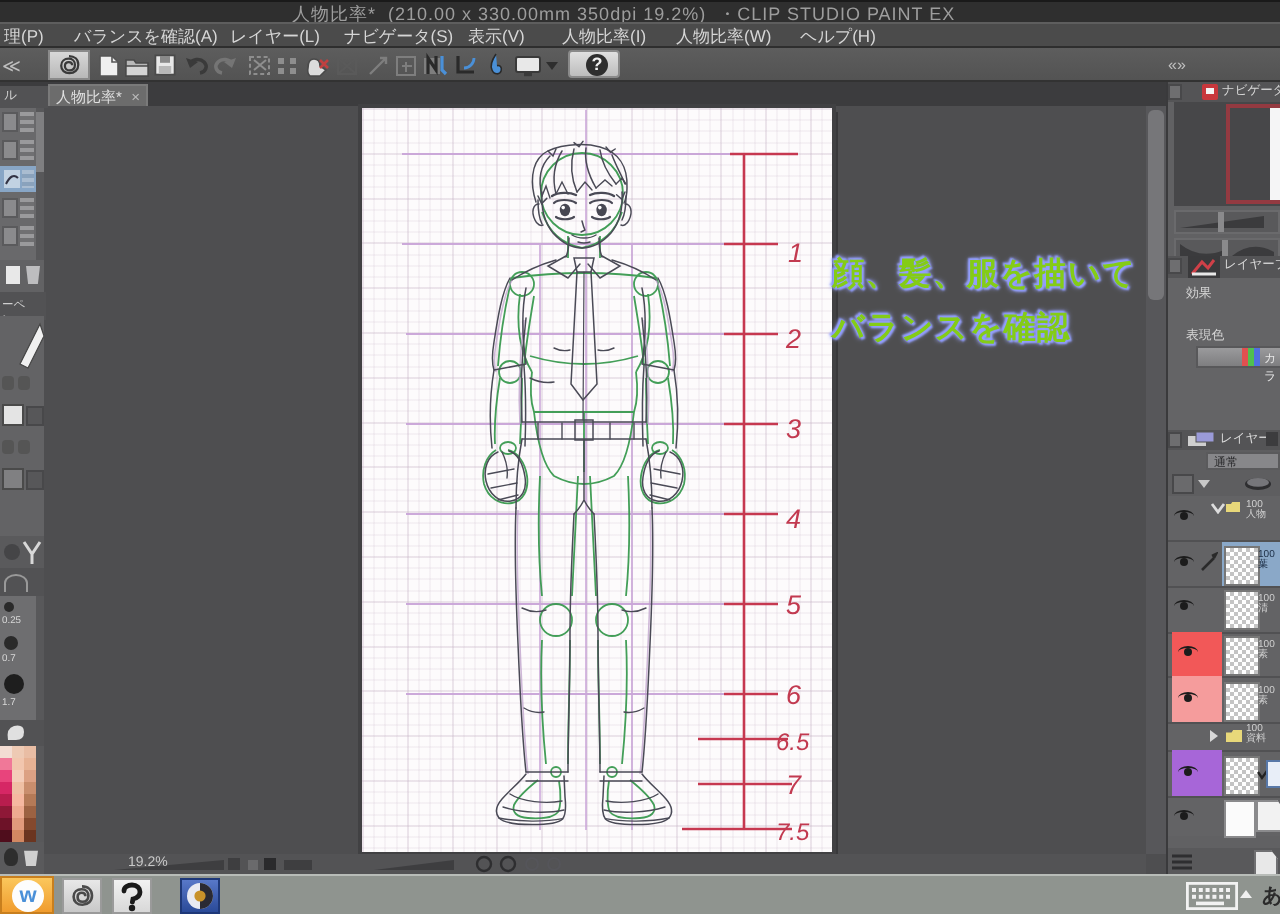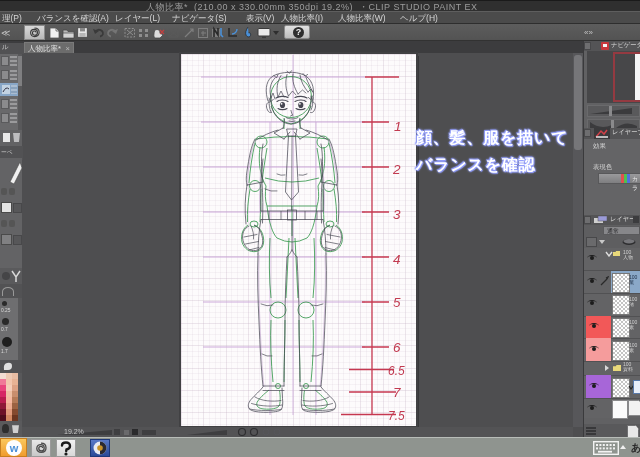--- a/index.html
+++ b/index.html
@@ -48,7 +48,7 @@
     <span class="menuitem" style="left:37px;">バランスを確認(A)</span>
     <span class="menuitem" style="left:115px;">レイヤー(L)</span>
     <span class="menuitem" style="left:172px;">ナビゲータ(S)</span>
-    <span class="menuitem" style="left:234px;margin-left:12px;">表示(V)</span>
+    <span class="menuitem" style="left:234px;">表示(V)</span>
     <span class="menuitem" style="left:281px;">人物比率(I)</span>
     <span class="menuitem" style="left:338px;">人物比率(W)</span>
     <span class="menuitem" style="left:400px;">ヘルプ(H)</span>

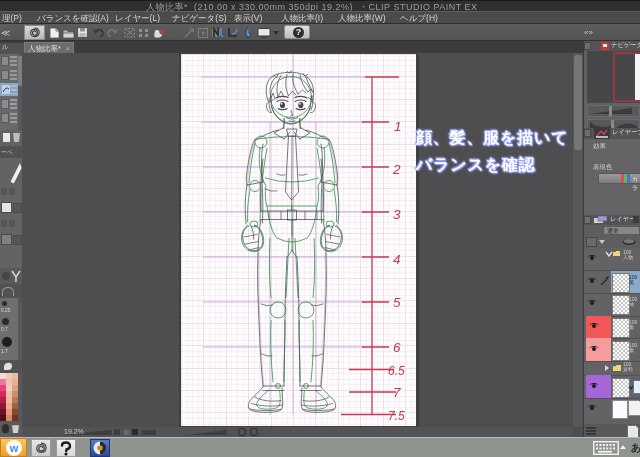--- a/index.html
+++ b/index.html
@@ -24,7 +24,7 @@
   repeating-linear-gradient(to bottom, rgba(195,175,195,0.20) 0 1px, transparent 1px 22.4px),
   repeating-linear-gradient(to right, rgba(195,175,195,0.13) 0 1px, transparent 1px 5.6px),
   repeating-linear-gradient(to bottom, rgba(195,175,195,0.13) 0 1px, transparent 1px 5.6px);}
-#bluetext{left:416px;top:125px;font-size:16px;font-weight:bold;color:#ffffff;line-height:26.5px;letter-spacing:0.8px;
+#bluetext{left:416px;top:125px;font-size:16px;font-weight:bold;color:#84cc16;line-height:26.5px;letter-spacing:0.8px;
  text-shadow:0 0 1px #8f9bff,0 0 2px #8f9bff,0 0 3px #aab3ff,1px 1px 1px #8f9bff,-1px -1px 1px #8f9bff;}
 #watermark{left:184px;top:410px;font-size:12.5px;font-weight:bold;color:#9fc4e4;letter-spacing:-0.3px;}
 

